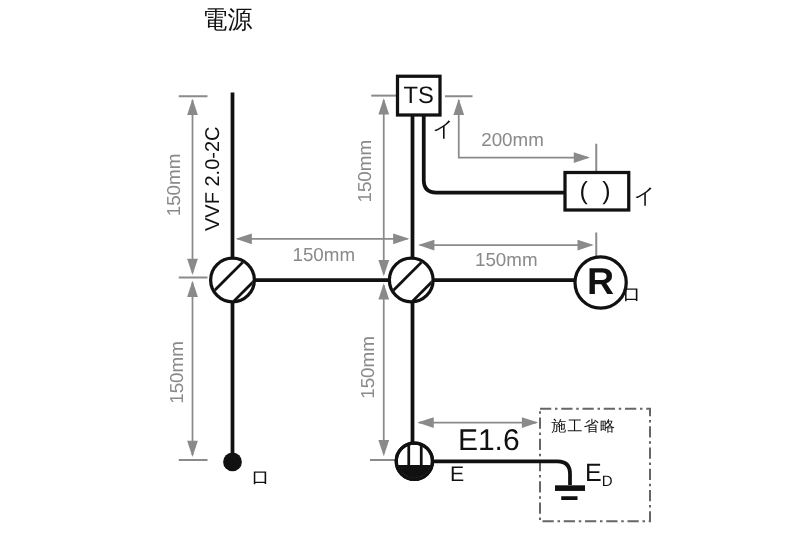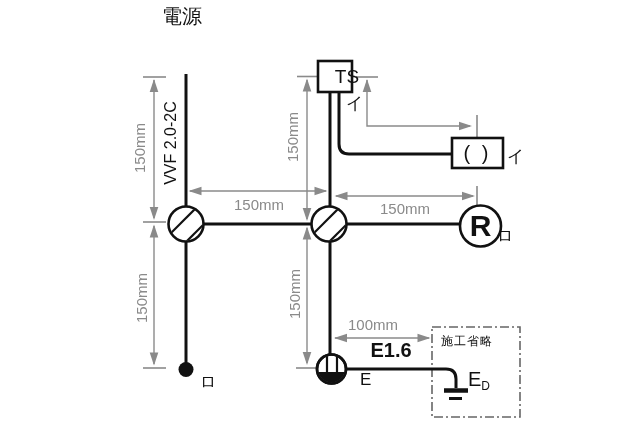--- a/index.html
+++ b/index.html
@@ -15,7 +15,7 @@
   .src{line-height:23px;font-size:19px;}
   .src .first{font-size:20px;}
   .mark{font-size:16px;}
-  .symtxt{font-size:19px;margin-left:12px;}
+  .symtxt{font-size:19px;}
   sub.ed{font-size:12px;vertical-align:-4px;}
 </style>
 </head>

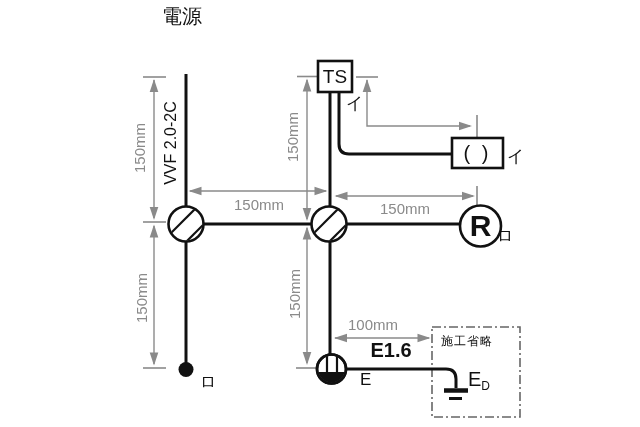--- a/index.html
+++ b/index.html
@@ -161,6 +161,7 @@
   <div class="lbl dim rot" style="left:266px;top:286px;width:56px;height:16px;">150mm</div>
   <div class="lbl dim" style="left:224px;top:196px;width:70px;">150mm</div>
   <div class="lbl dim" style="left:370px;top:200px;width:70px;">150mm</div>
+  <div class="lbl dim" style="left:375px;top:104px;width:70px;">200mm</div>
   <div class="lbl dim" style="left:338px;top:316px;width:70px;">100mm</div>
 
   <div class="lbl center symtxt" style="left:318px;top:61px;width:34px;height:31px;">TS</div>

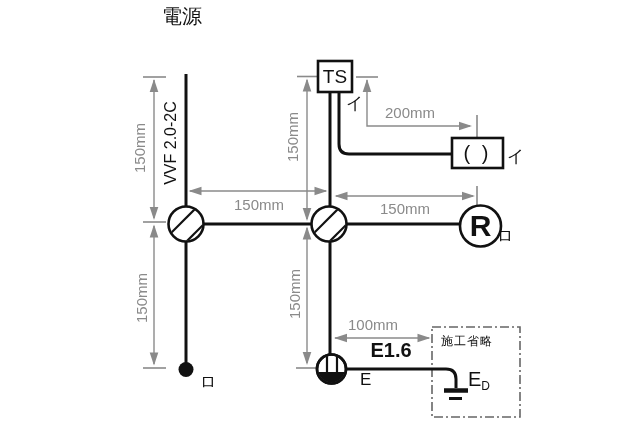--- a/index.html
+++ b/index.html
@@ -162,7 +162,6 @@
   <div class="lbl dim" style="left:224px;top:196px;width:70px;">150mm</div>
   <div class="lbl dim" style="left:370px;top:200px;width:70px;">150mm</div>
   <div class="lbl dim" style="left:375px;top:104px;width:70px;">200mm</div>
-  <div class="lbl dim" style="left:338px;top:316px;width:70px;">100mm</div>
 
   <div class="lbl center symtxt" style="left:318px;top:61px;width:34px;height:31px;">TS</div>
   <div class="lbl mark" style="left:346px;top:92px;font-size:17px;">イ</div>

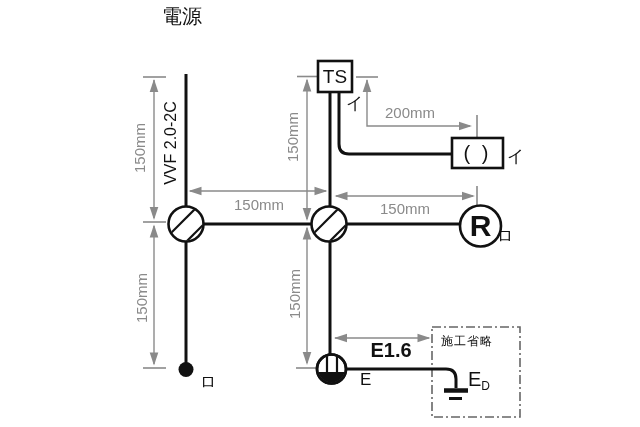--- a/index.html
+++ b/index.html
@@ -176,7 +176,7 @@
 
   <div class="lbl" style="left:360px;top:370px;font-size:17px;">E</div>
 
-  <div class="lbl" style="left:356px;top:339px;width:70px;font-size:20px;text-align:center;font-weight:bold;">E1.6</div>
+  <div class="lbl" style="left:356px;top:339px;width:70px;font-size:24px;text-align:center;">E1.6</div>
 
   <div class="lbl" style="left:441px;top:333px;font-size:12px;letter-spacing:1px;">施工省略</div>
 

